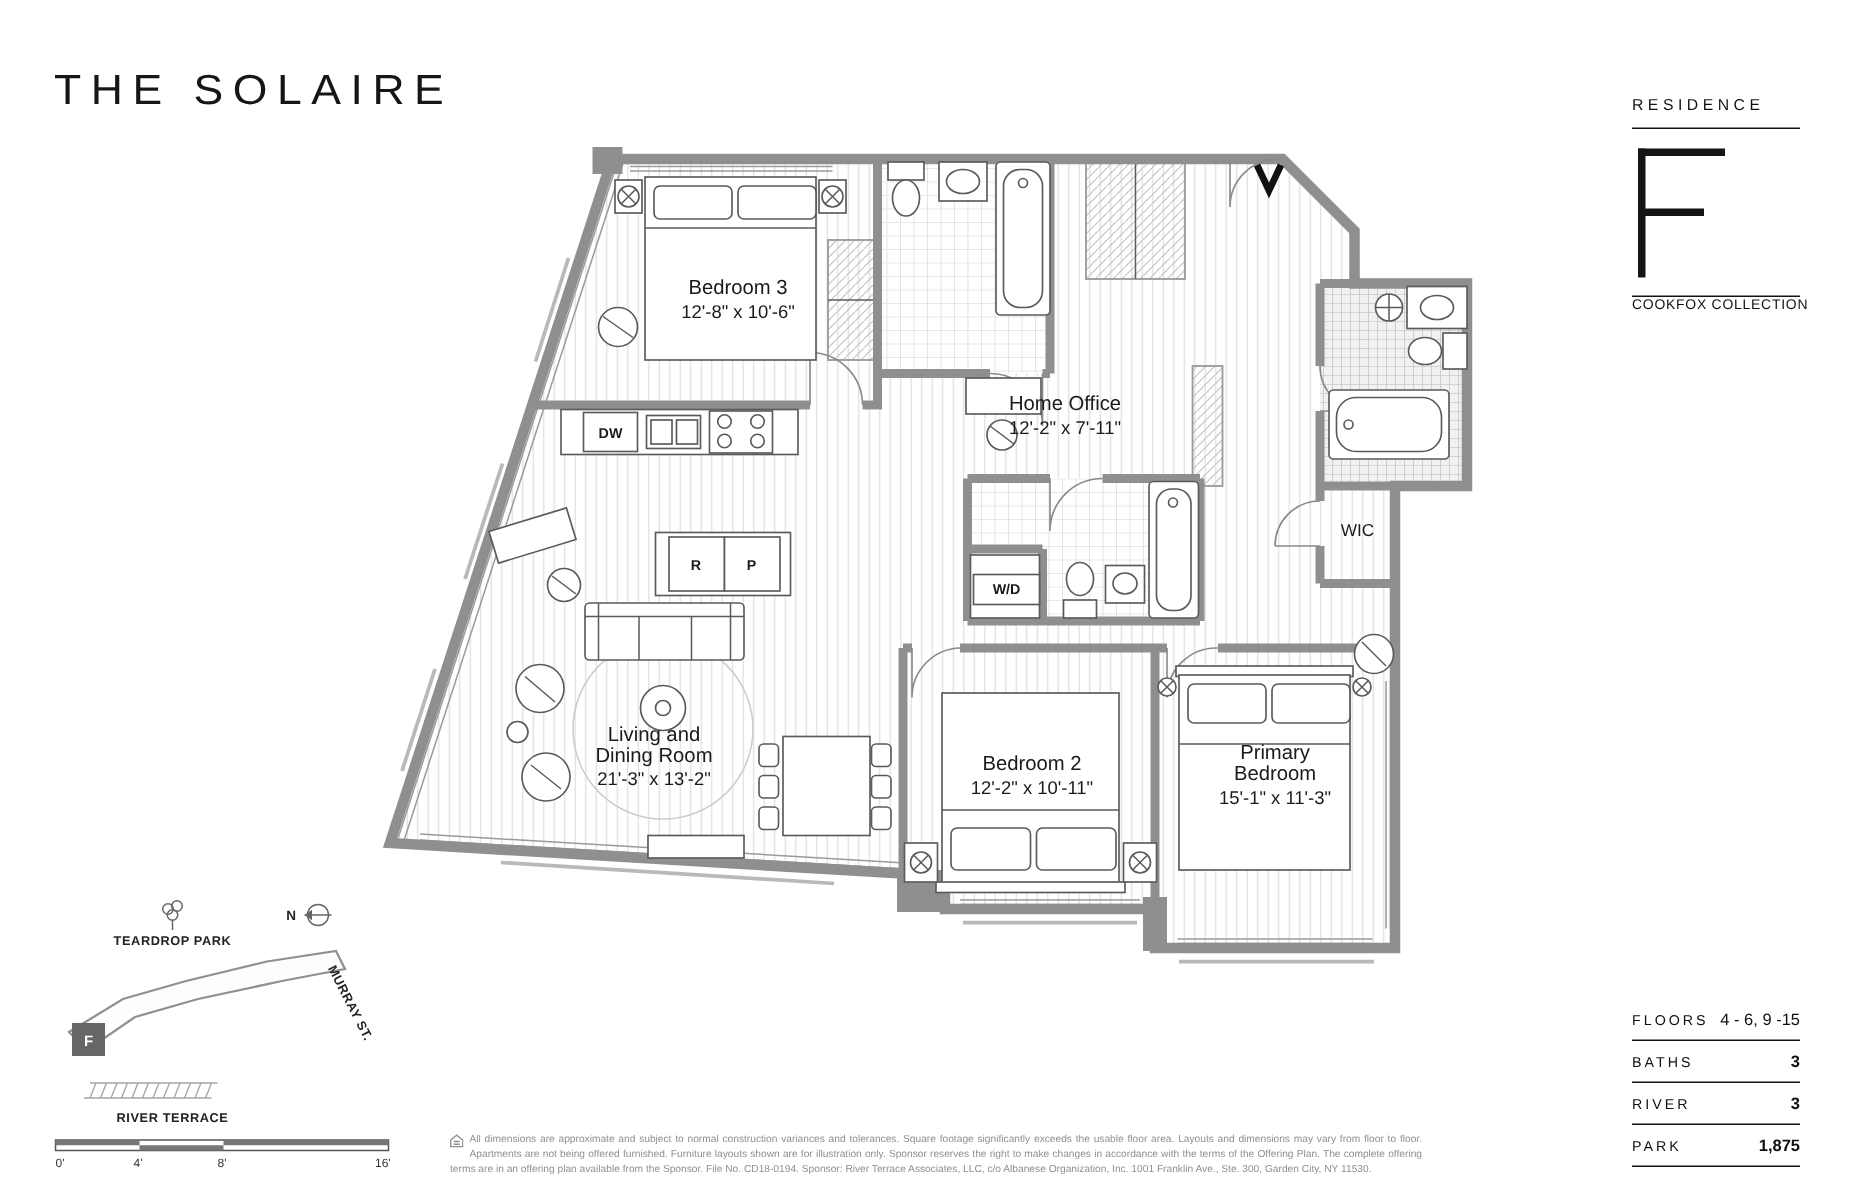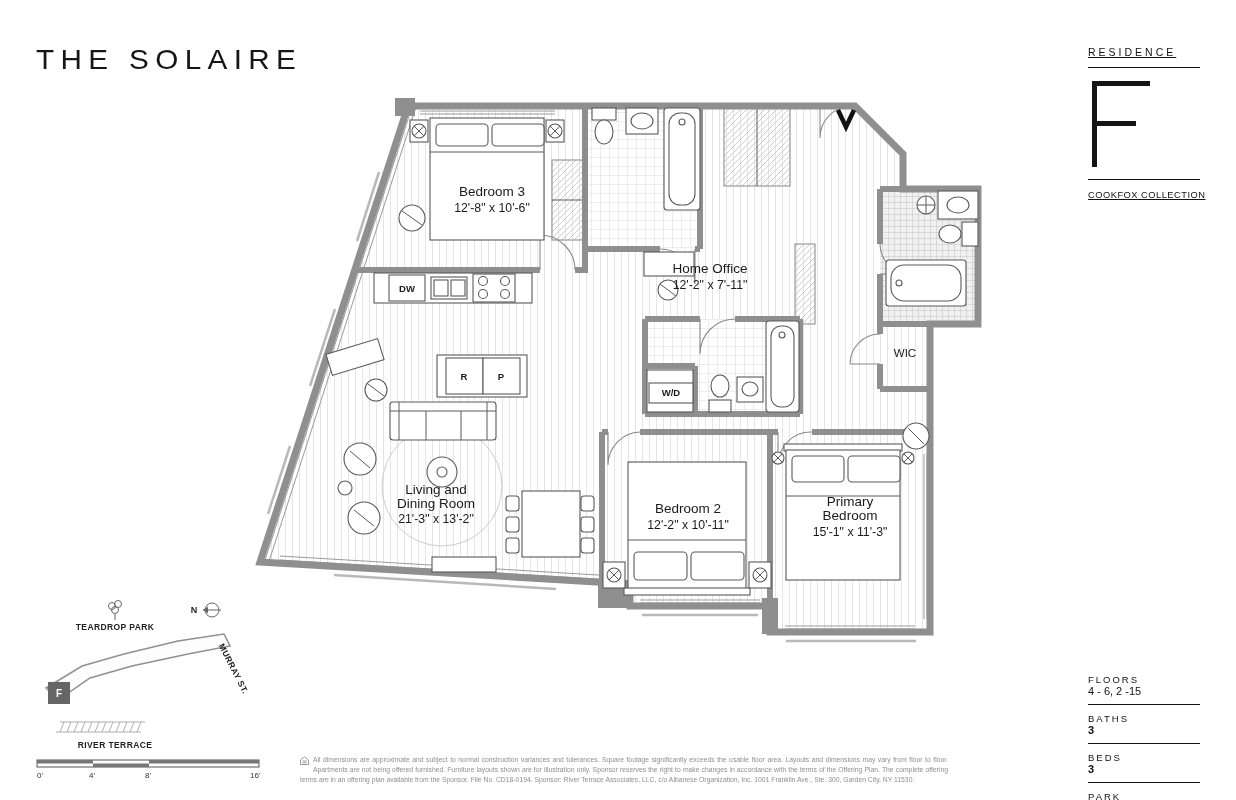--- a/index.html
+++ b/index.html
@@ -9,7 +9,7 @@
   
   .logo{position:absolute;left:36px;top:28px;font-size:28px;font-weight:400;
         letter-spacing:6px;white-space:nowrap;transform:scaleX(1.06);transform-origin:left center;color:#161616;}
-  .residence{position:absolute;right:36px;top:30px;width:112px;text-decoration:underline;}
+  .residence{position:absolute;right:36px;top:48px;width:112px;}
   .res-label{font-size:10.5px;letter-spacing:3px;padding-bottom:9px;border-bottom:1.5px solid #111;}
   .bigF{position:relative;width:58px;height:86px;margin:13px 4px 12px 4px;}
   .bigF .stem{position:absolute;left:0;top:0;width:5px;height:86px;background:#151515;}

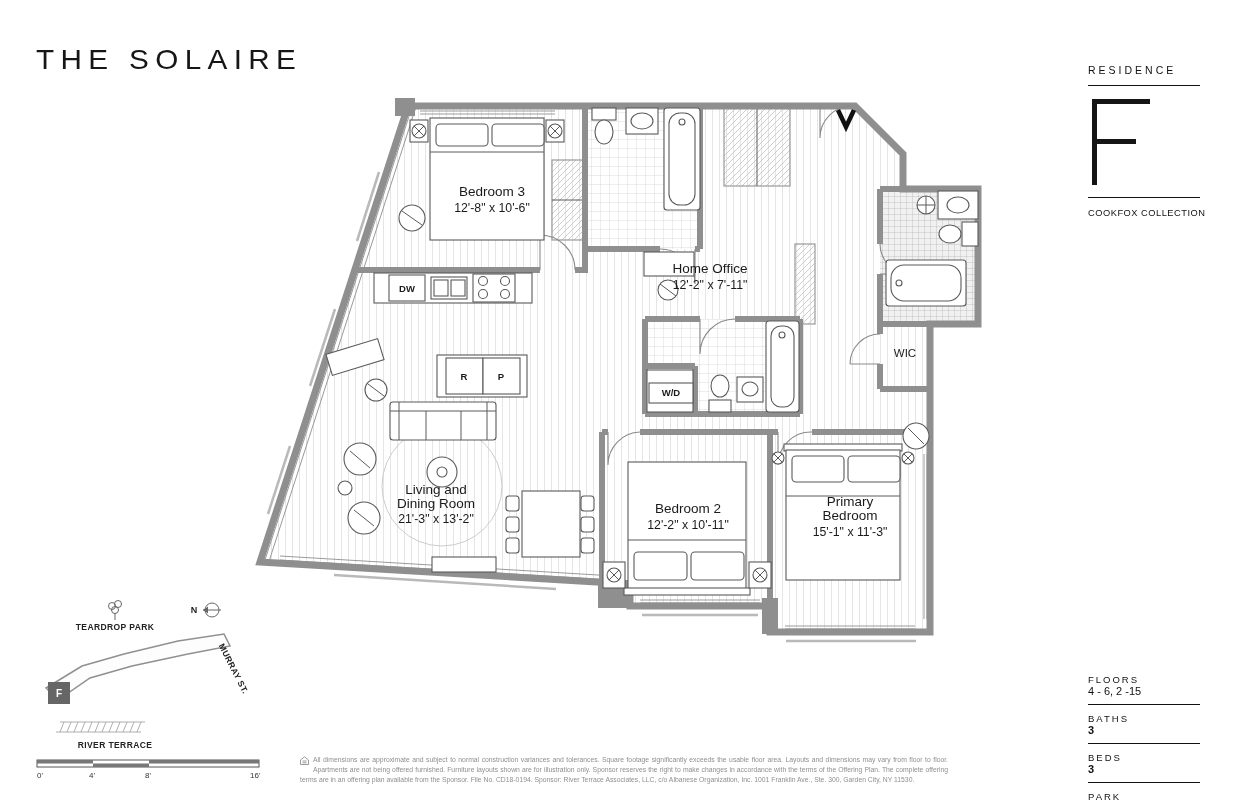--- a/index.html
+++ b/index.html
@@ -16,7 +16,7 @@
   .bigF .armtop{position:absolute;left:0;top:0;width:58px;height:5px;background:#151515;}
   .bigF .armmid{position:absolute;left:0;top:40px;width:44px;height:5px;background:#151515;}
   .sr{position:absolute;width:1px;height:1px;overflow:hidden;clip:rect(0 0 0 0);white-space:nowrap;}
-  .collection{border-top:1.5px solid #111;padding-top:10px;font-size:9.3px;letter-spacing:0.5px;white-space:nowrap;}
+  .collection{border-top:1.5px solid #111;font-size:9.3px;letter-spacing:0.5px;white-space:nowrap;}
 
   
   .plan-svg{position:absolute;left:240px;top:78px;}

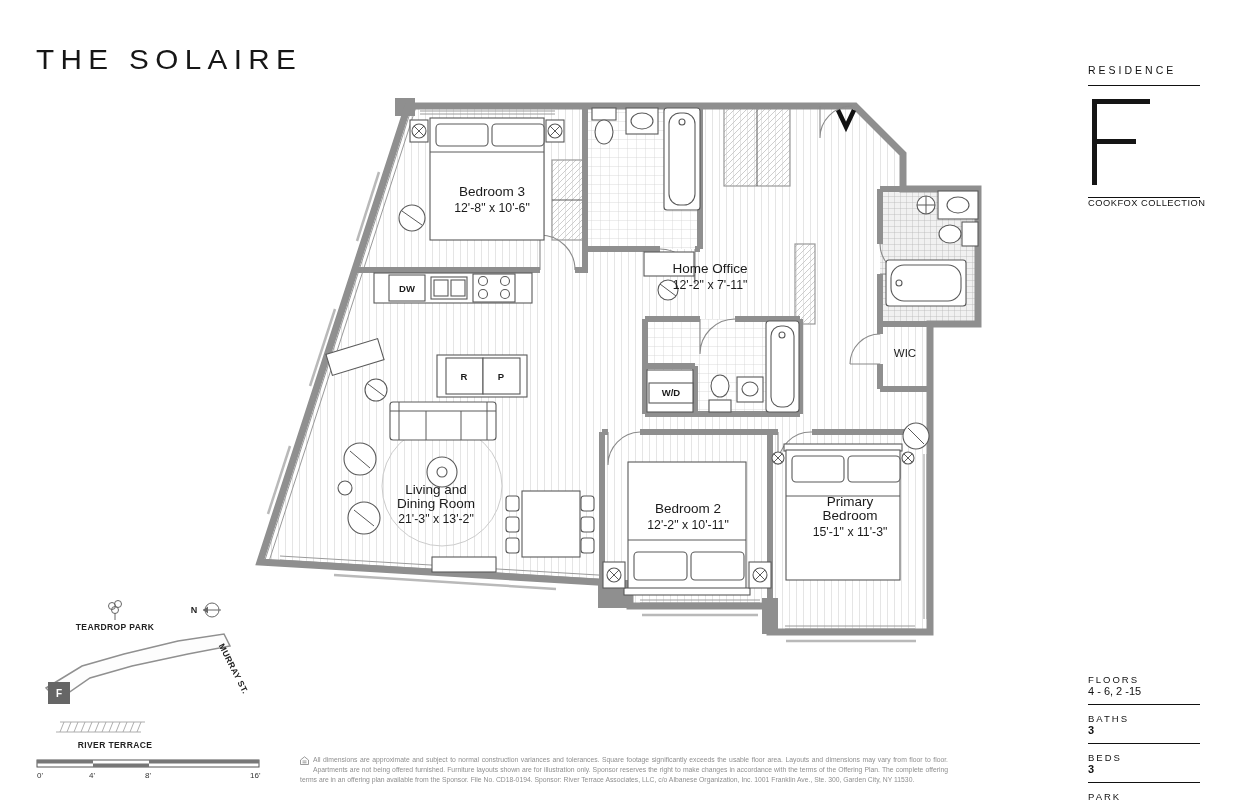--- a/index.html
+++ b/index.html
@@ -48,7 +48,7 @@
   .eho{float:left;margin:1px 4px 0 0;}
   .stats{position:absolute;right:36px;top:650px;width:112px;}
   .stat-row{display:flex;justify-content:space-between;align-items:baseline;
-            border-bottom:1.6px solid #111;padding:8px 0 7px 0;flex-direction:column;}
+            border-bottom:1.6px solid #111;padding:8px 0 7px 0;}
   .stat-label{font-size:9.5px;letter-spacing:2px;}
   .stat-value{font-size:11px;}
   .stat-value.bold{font-weight:700;}

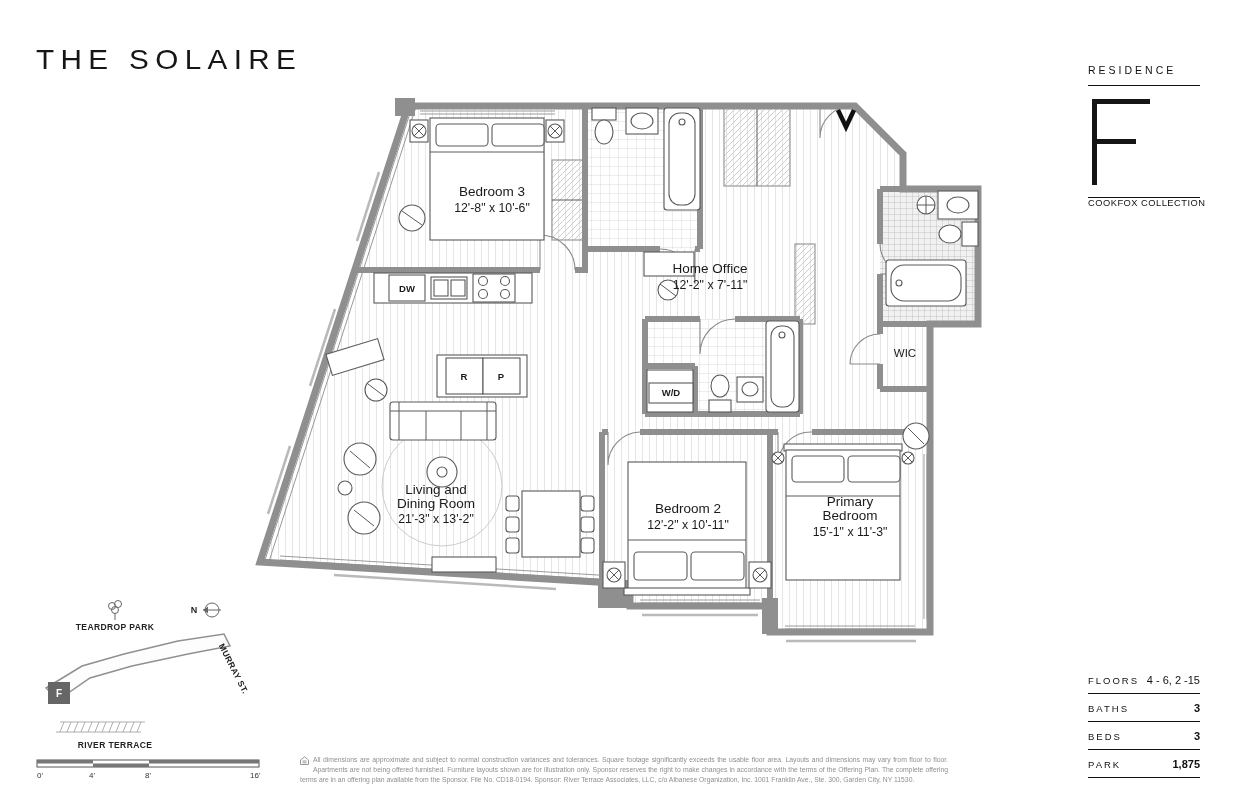--- a/index.html
+++ b/index.html
@@ -354,7 +354,7 @@
   <div class="stats">
     <div class="stat-row">
       <span class="stat-label">FLOORS</span>
-      <span class="stat-value">4 - 6, 2 -15</span>
+      <span class="stat-value">4 - 6, 9 -15</span>
     </div>
     <div class="stat-row">
       <span class="stat-label">BATHS</span>

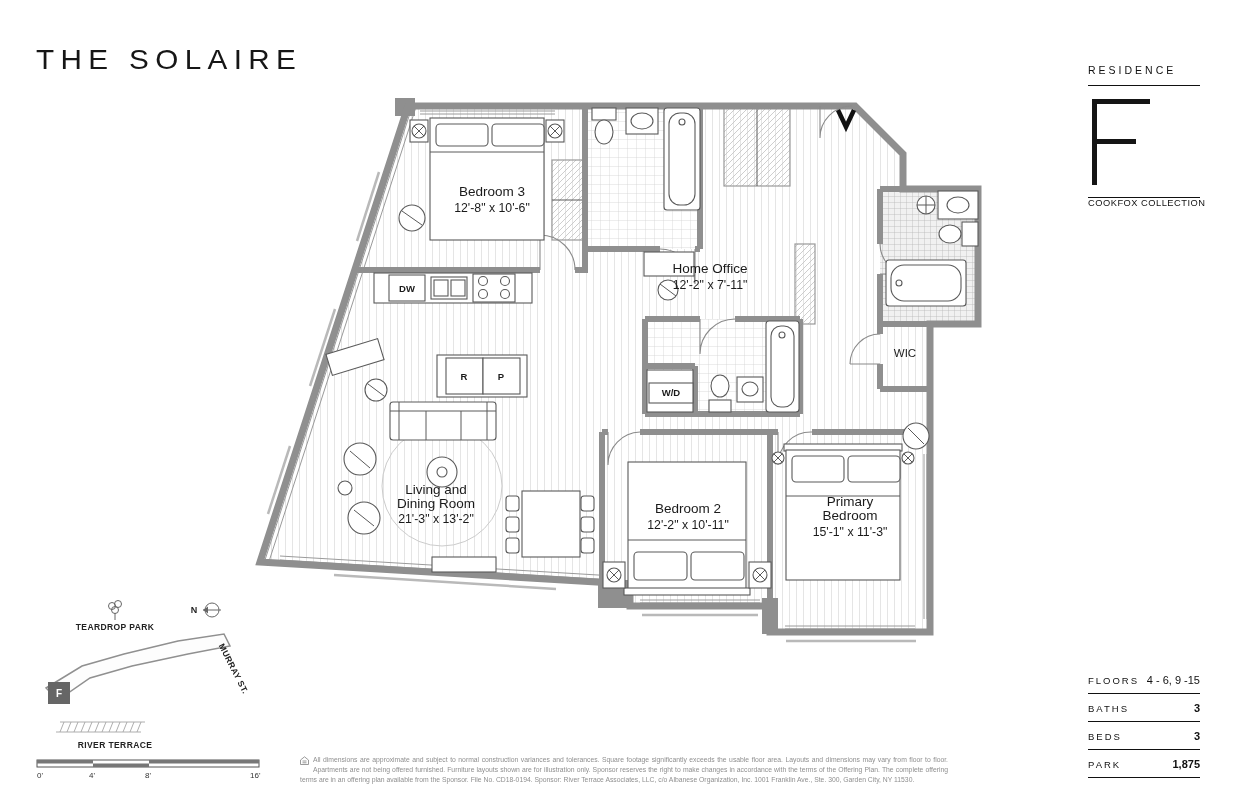--- a/index.html
+++ b/index.html
@@ -361,7 +361,7 @@
       <span class="stat-value bold">3</span>
     </div>
     <div class="stat-row">
-      <span class="stat-label">BEDS</span>
+      <span class="stat-label">RIVER</span>
       <span class="stat-value bold">3</span>
     </div>
     <div class="stat-row">

